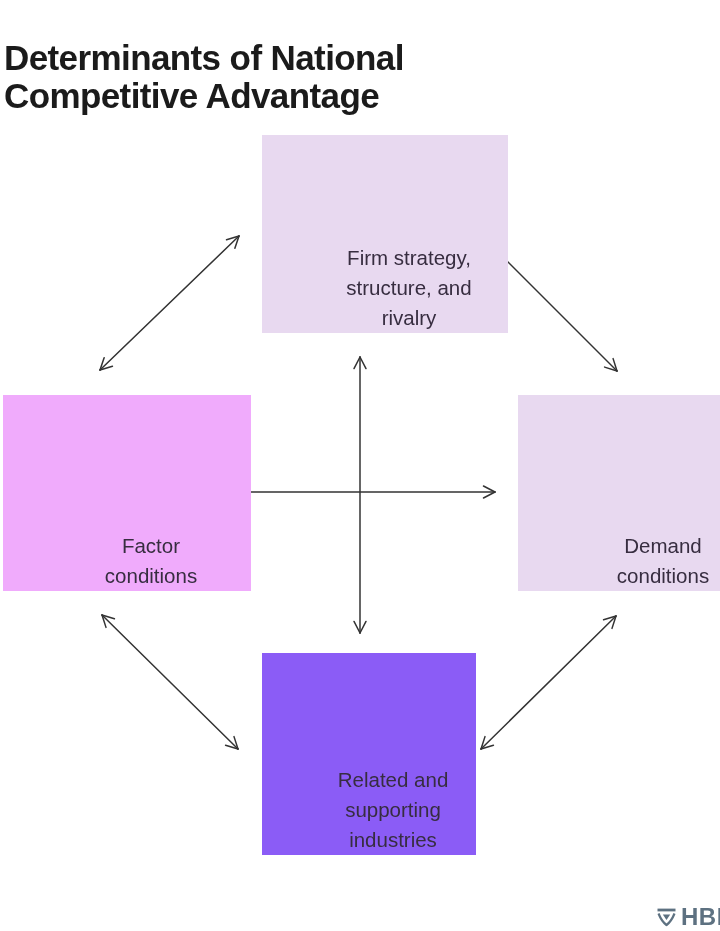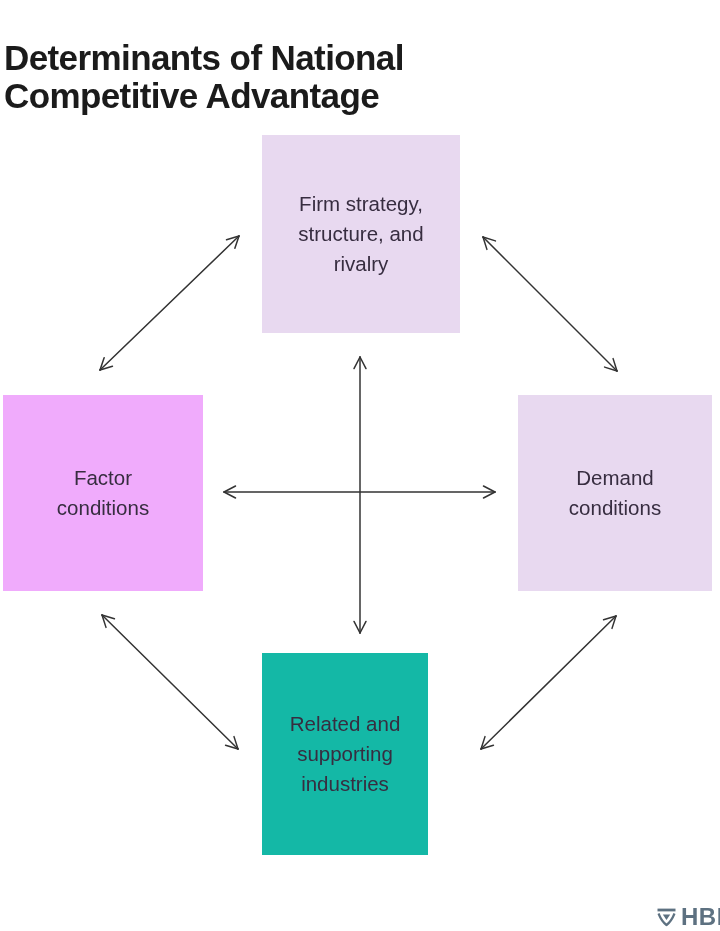--- a/index.html
+++ b/index.html
@@ -33,9 +33,10 @@
     position: absolute;
     background: #e8d9f0;
     display: flex;
-    align-items: center;
+    align-items: flex-end;
     justify-content: center;
     text-align: center;
+    padding-left: 48px;
   }
   .node-label {
     font-size: 20.5px;

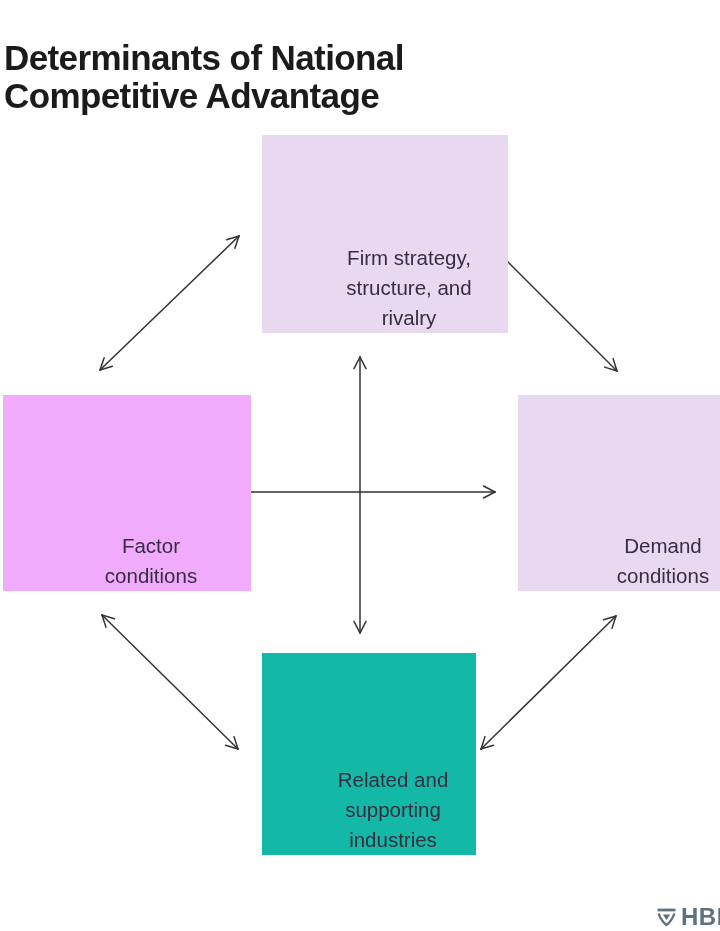--- a/index.html
+++ b/index.html
@@ -123,7 +123,7 @@
 conditions</span>
   </div>
 
-  <div class="node" style="left: 262px; top: 653px; width: 166px; height: 202px; background: #14b8a6;">
+  <div class="node" style="left: 262px; top: 653px; width: 166px; height: 202px; background: #8b5cf6;">
     <span class="node-label">Related and
 supporting
 industries</span>

